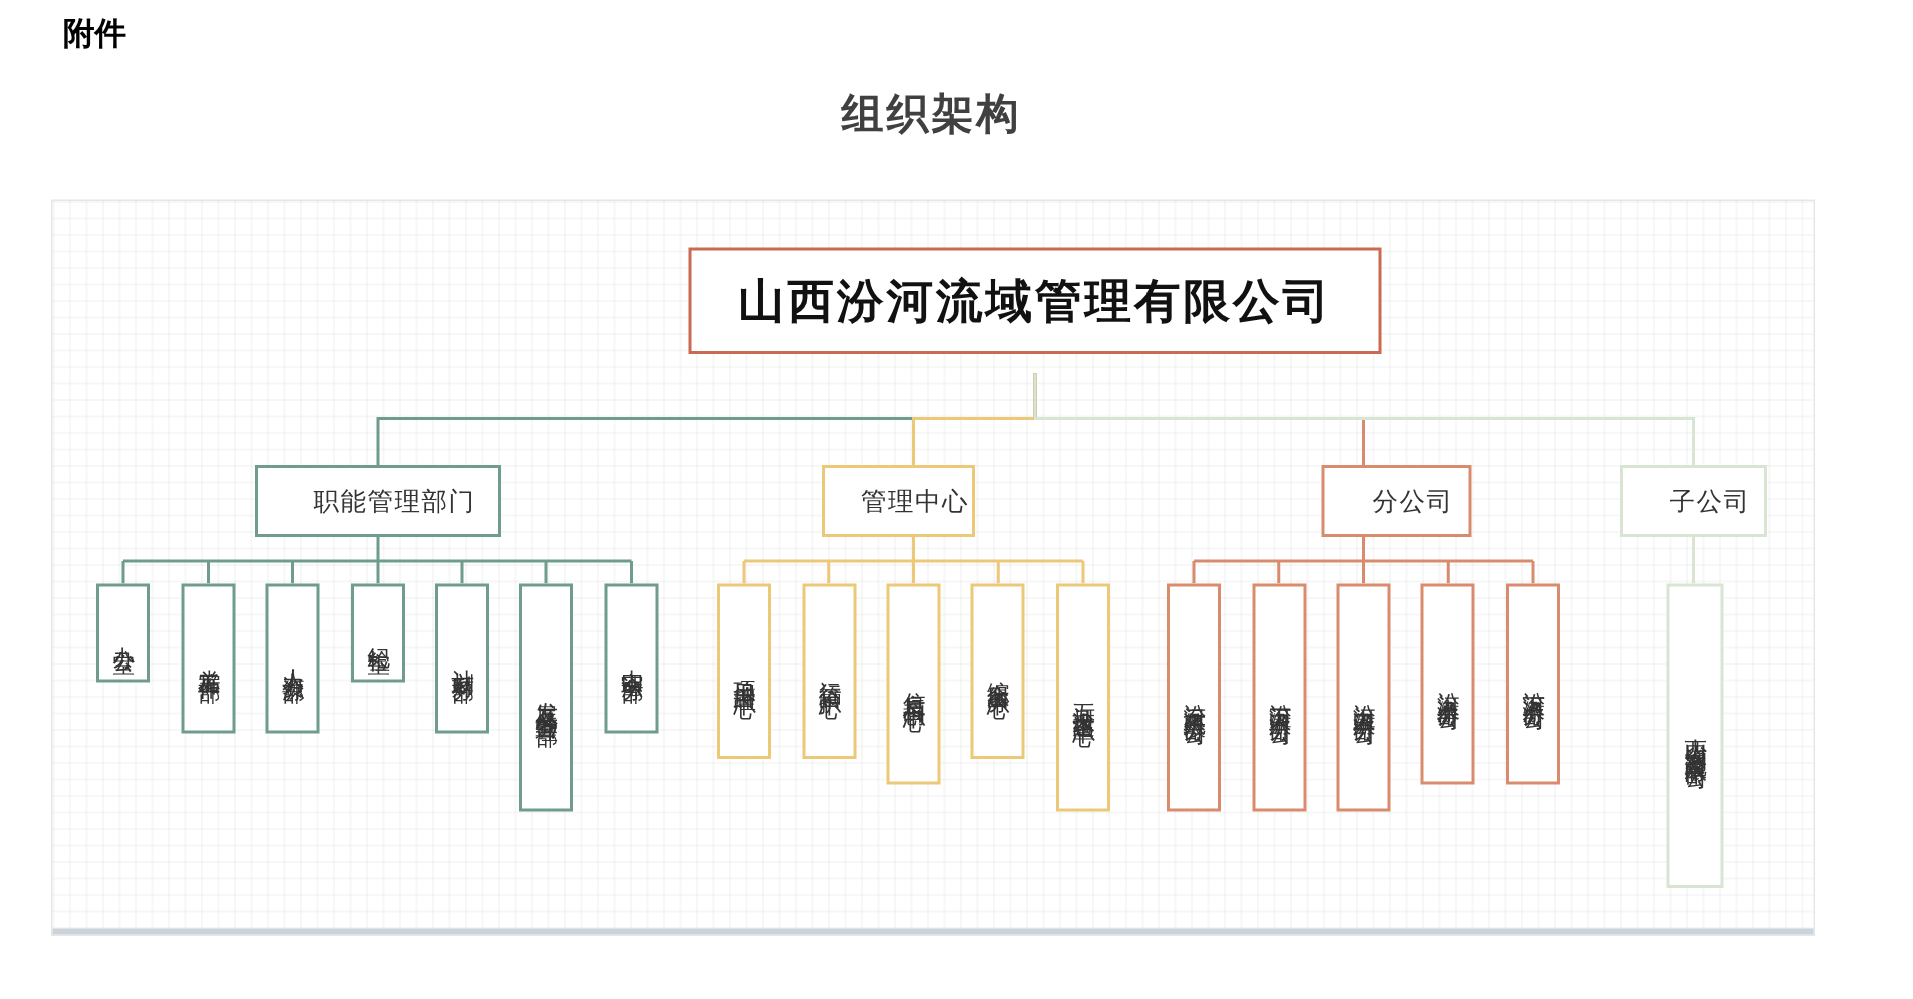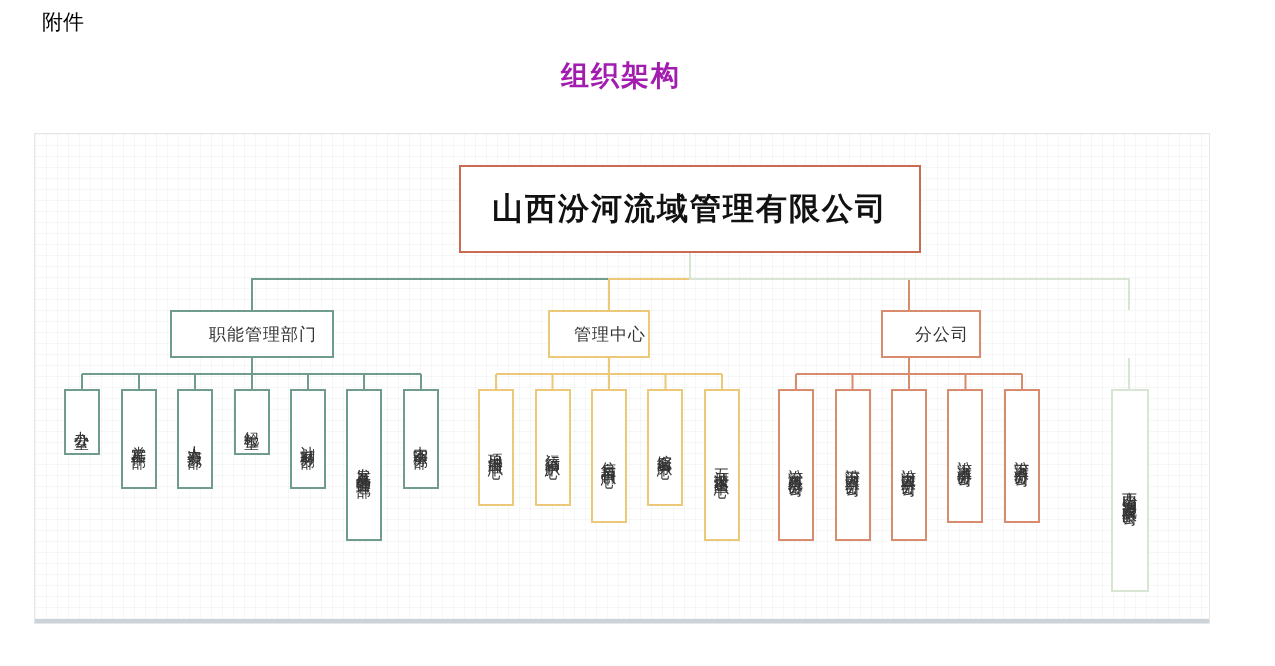--- a/index.html
+++ b/index.html
@@ -13,7 +13,7 @@
   .attachment-label {
     position: absolute; left: 42px; top: 8px;
     font-family: "Liberation Serif", "DejaVu Serif", serif;
-    font-weight: normal; font-size: 21px; color: #000;
+    font-weight: bold; font-size: 21px; color: #000;
   }
   .doc-title {
     position: absolute; left: 34px; top: 57px; width: 1174px;

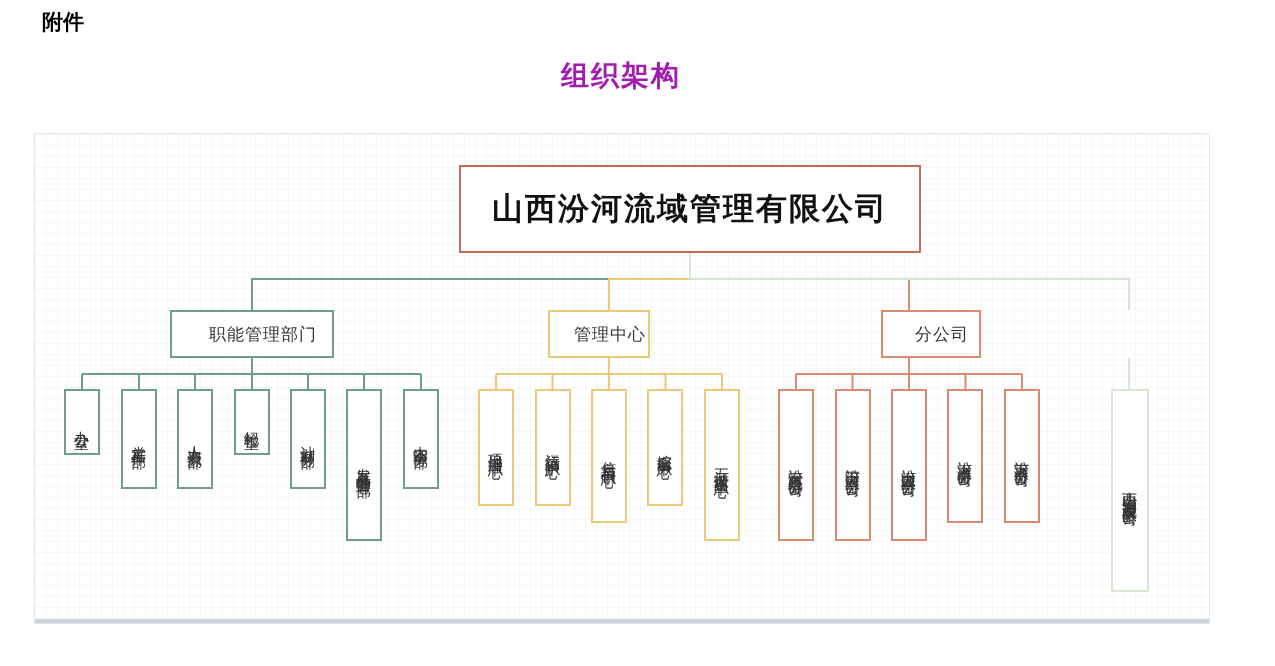--- a/index.html
+++ b/index.html
@@ -19,7 +19,7 @@
     position: absolute; left: 34px; top: 57px; width: 1174px;
     text-align: center;
     font-family: "Liberation Serif", "DejaVu Serif", serif;
-    font-weight: bold; font-size: 28px; color: #a21caf;
+    font-weight: bold; font-size: 28px; color: #404040;
     letter-spacing: 2px;
   }
   .chart-panel {

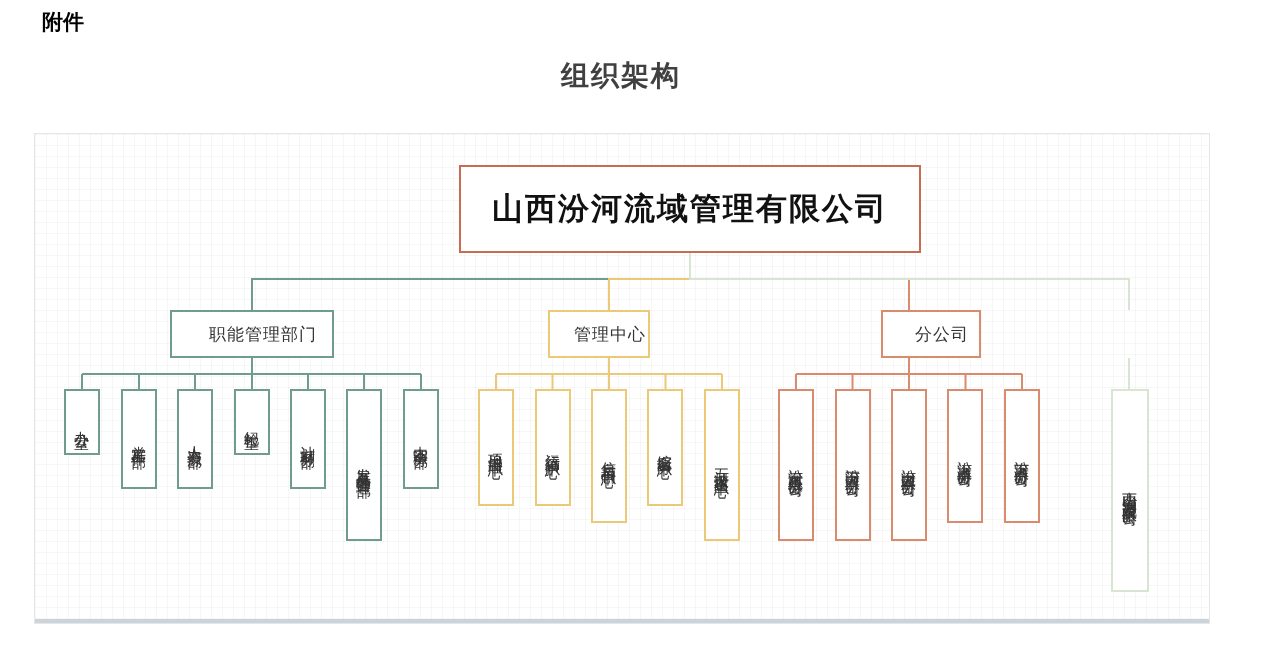--- a/index.html
+++ b/index.html
@@ -97,7 +97,7 @@
     <path class="stroke-lightgreen" d="M1094 224 V255"></path>
   </svg>
 
-  <div class="node root-node" style="left:424px; top:31px; width:462px; height:88px;">山西汾河流域管理有限公司</div>
+  <div class="node root-node" style="left:424px; top:31px; width:462px; height:71px;">山西汾河流域管理有限公司</div>
 
   <div class="node l2-node b-teal" style="left:135px; top:176px; width:164px; height:48px;">职能管理部门</div>
   <div class="node l2-node b-yellow" style="left:513px; top:176px; width:102px; height:48px;">管理中心</div>

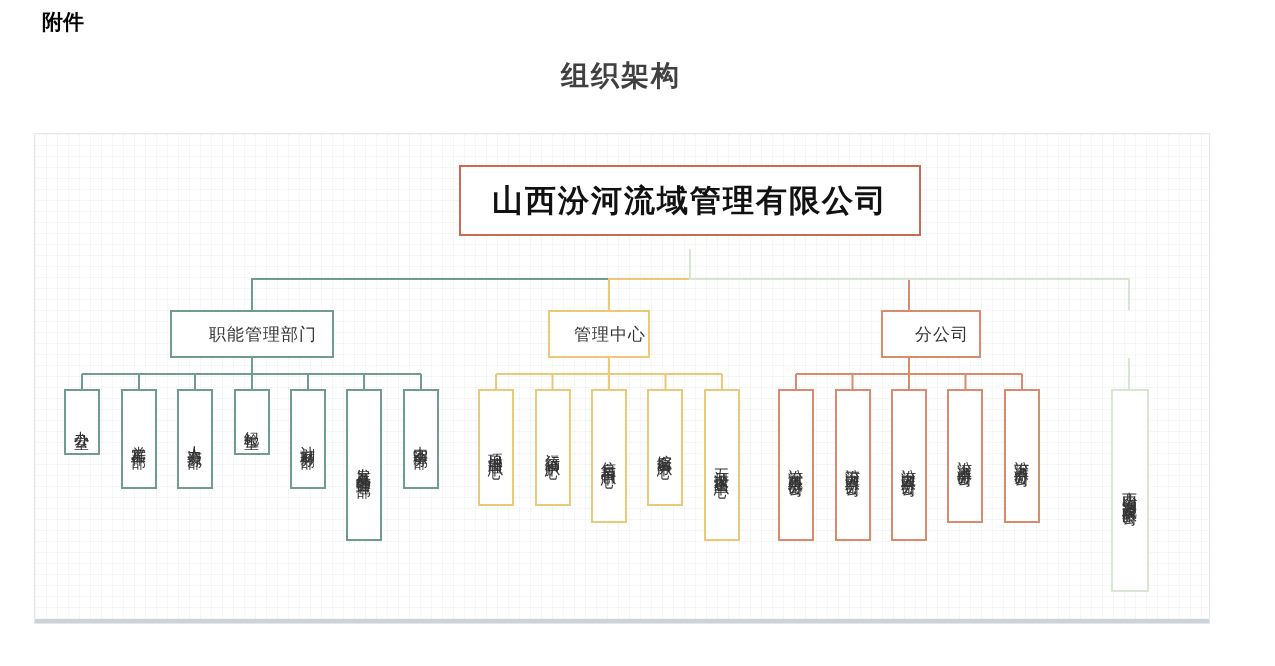--- a/index.html
+++ b/index.html
@@ -102,6 +102,7 @@
   <div class="node l2-node b-teal" style="left:135px; top:176px; width:164px; height:48px;">职能管理部门</div>
   <div class="node l2-node b-yellow" style="left:513px; top:176px; width:102px; height:48px;">管理中心</div>
   <div class="node l2-node b-salmon" style="left:824px; top:176px; width:100px; height:48px;margin-left:22px;">分公司</div>
+  <div class="node l2-node b-lightgreen" style="left:1045px; top:176px; width:98px; height:48px;">子公司</div>
 
   <div class="node l3-node b-teal" style="left:29px;  top:255px; width:36px; height:66px;">
       <span class="vtext">办公室</span>

